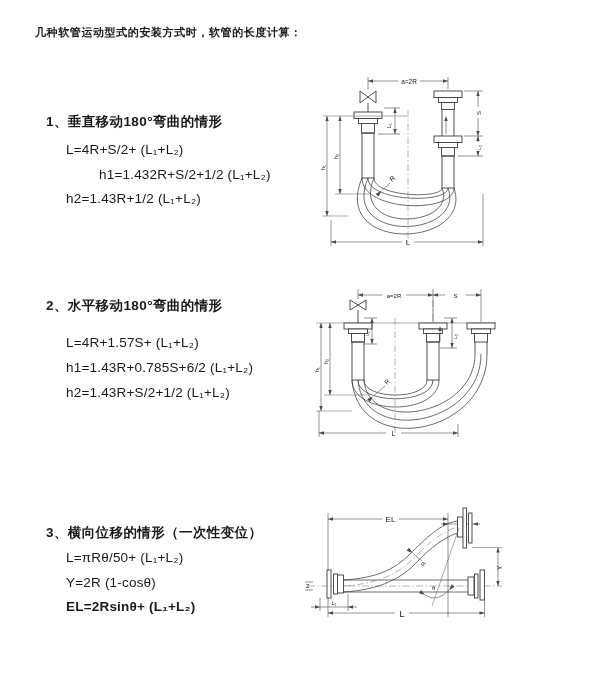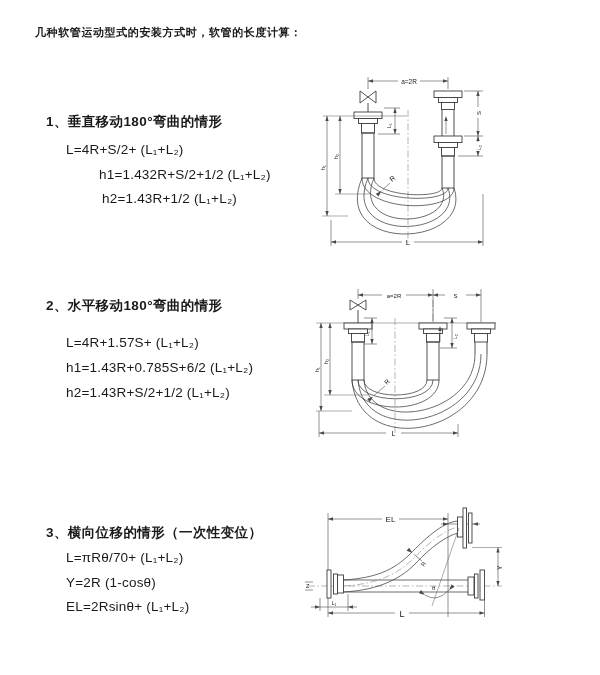--- a/index.html
+++ b/index.html
@@ -29,7 +29,7 @@
 <div class="abs sec-head" style="left:46px;top:113px;">1、垂直移动180°弯曲的情形</div>
 <div class="abs formula" style="left:66px;top:142px;">L=4R+S/2+ (L₁+L₂)</div>
 <div class="abs formula" style="left:66px;top:167px;margin-left:33px;">h1=1.432R+S/2+1/2 (L₁+L₂)</div>
-<div class="abs formula" style="left:66px;top:191px;margin-left:36px;">h2=1.43R+1/2 (L₁+L₂)</div>
+<div class="abs formula" style="left:66px;top:191px;">h2=1.43R+1/2 (L₁+L₂)</div>
 
 <div class="abs sec-head" style="left:46px;top:297px;">2、水平移动180°弯曲的情形</div>
 <div class="abs formula" style="left:66px;top:335px;">L=4R+1.57S+ (L₁+L₂)</div>

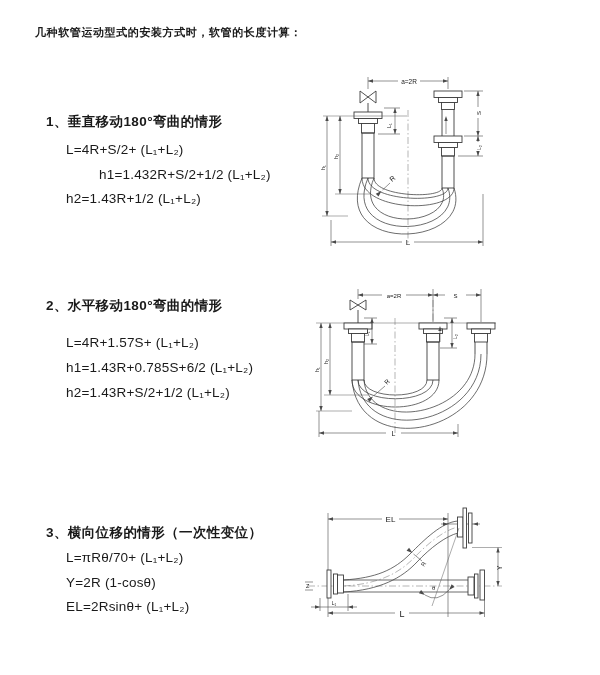--- a/index.html
+++ b/index.html
@@ -37,7 +37,7 @@
 <div class="abs formula" style="left:66px;top:385px;">h2=1.43R+S/2+1/2 (L₁+L₂)</div>
 
 <div class="abs sec-head" style="left:46px;top:524px;">3、横向位移的情形（一次性变位）</div>
-<div class="abs formula" style="left:66px;top:550px;">L=πRθ/70+ (L₁+L₂)</div>
+<div class="abs formula" style="left:66px;top:550px;">L=πRθ/50+ (L₁+L₂)</div>
 <div class="abs formula" style="left:66px;top:575px;">Y=2R (1-cosθ)</div>
 <div class="abs formula" style="left:66px;top:599px;">EL=2Rsinθ+ (L₁+L₂)</div>
 

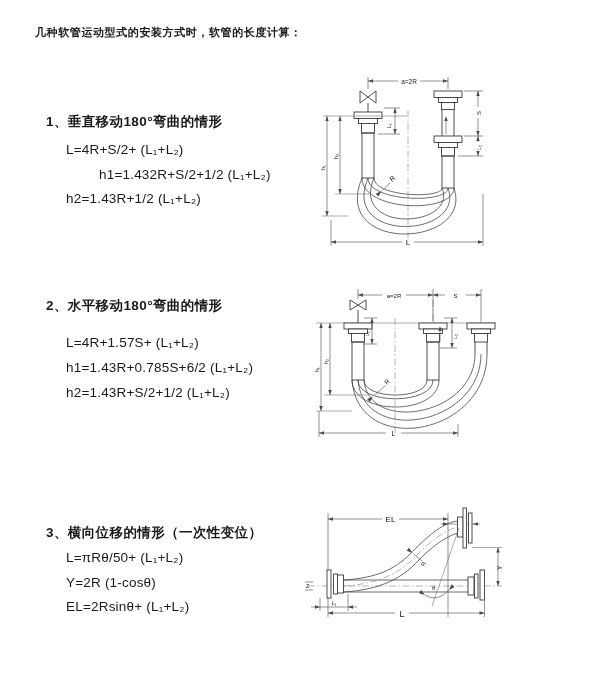--- a/index.html
+++ b/index.html
@@ -39,7 +39,7 @@
 <div class="abs sec-head" style="left:46px;top:524px;">3、横向位移的情形（一次性变位）</div>
 <div class="abs formula" style="left:66px;top:550px;">L=πRθ/50+ (L₁+L₂)</div>
 <div class="abs formula" style="left:66px;top:575px;">Y=2R (1-cosθ)</div>
-<div class="abs formula" style="left:66px;top:599px;">EL=2Rsinθ+ (L₁+L₂)</div>
+<div class="abs formula" style="left:66px;top:599px;font-weight:bold;">EL=2Rsinθ+ (L₁+L₂)</div>
 
 <svg style="left:310px;top:66px;" width="290" height="200" viewBox="0 0 290 200">
   <defs>

